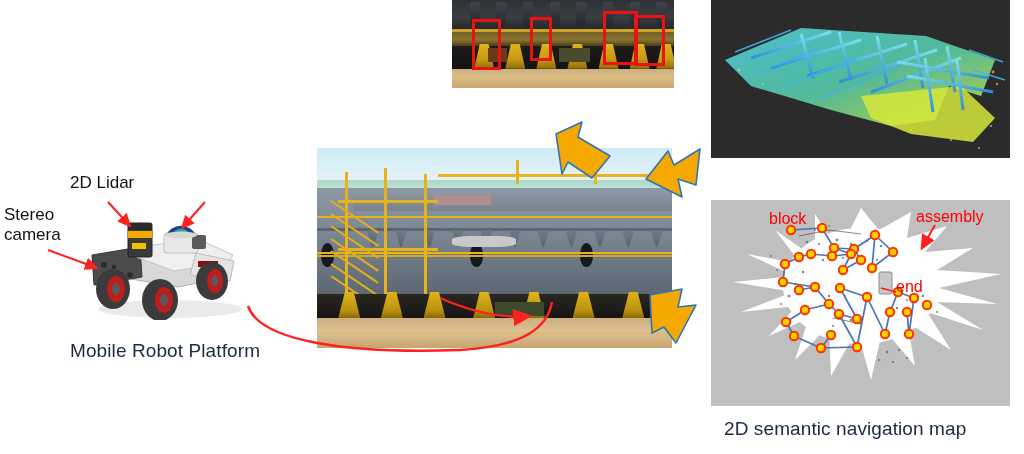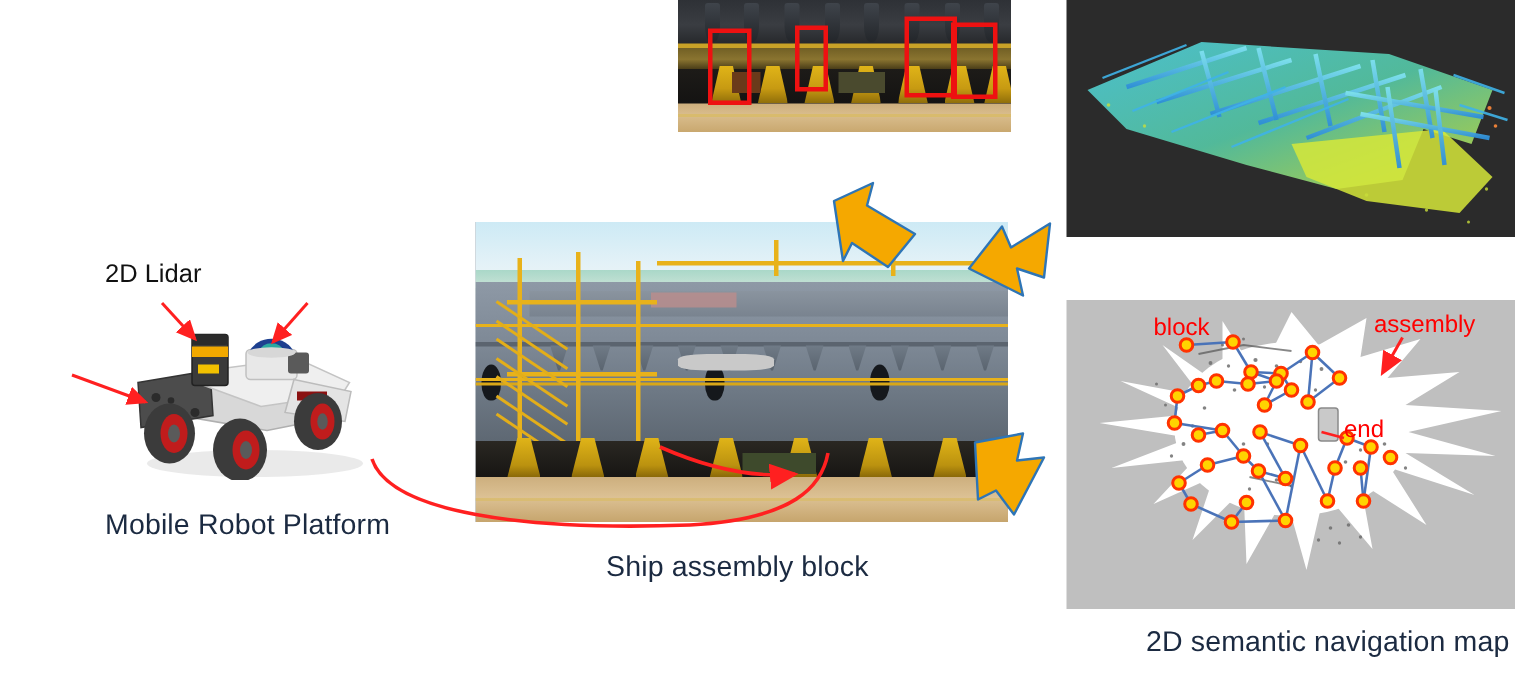--- a/index.html
+++ b/index.html
@@ -175,6 +175,10 @@
       <line x1="205" y1="52" x2="182" y2="78" stroke="#ff2020" stroke-width="2" marker-end="url(#rtip)"></line>
     </svg>
 
+    <div class="abs anno" style="left:4px;top:55px;text-align:left;">
+      <div>Stereo</div>
+      <div>camera</div>
+    </div>
 
     <div class="abs anno" style="left:70px;top:23px;">2D Lidar</div>
 

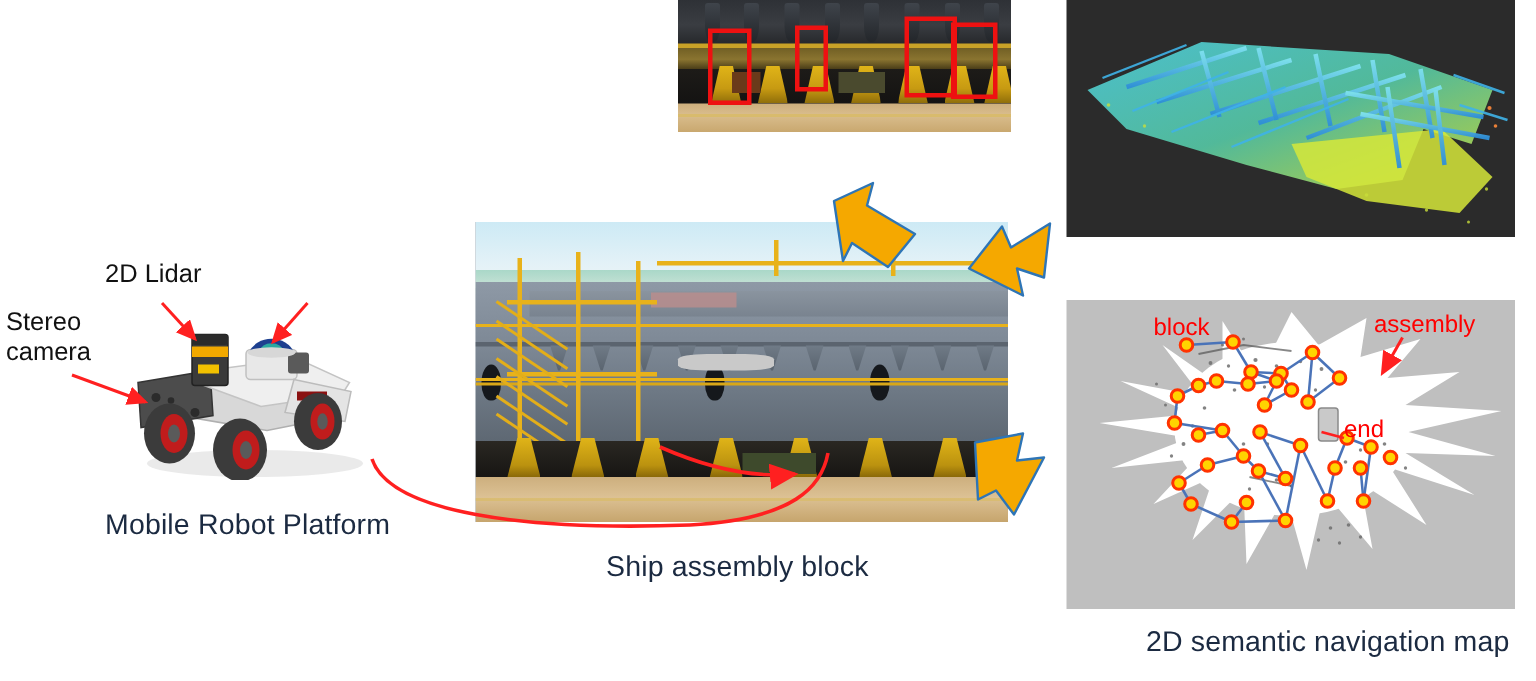--- a/index.html
+++ b/index.html
@@ -259,7 +259,6 @@
     <path d="M18 26 C 30 62 120 74 230 70 C 300 66 318 44 322 22" fill="none" stroke="#ff2020" stroke-width="2.4"></path>
   </svg>
 
-  <div class="abs caption" style="left:404px;top:368px;">Ship assembly block</div>
 
   <div class="photo" id="support-photo">
     <div class="sd-sky"></div>

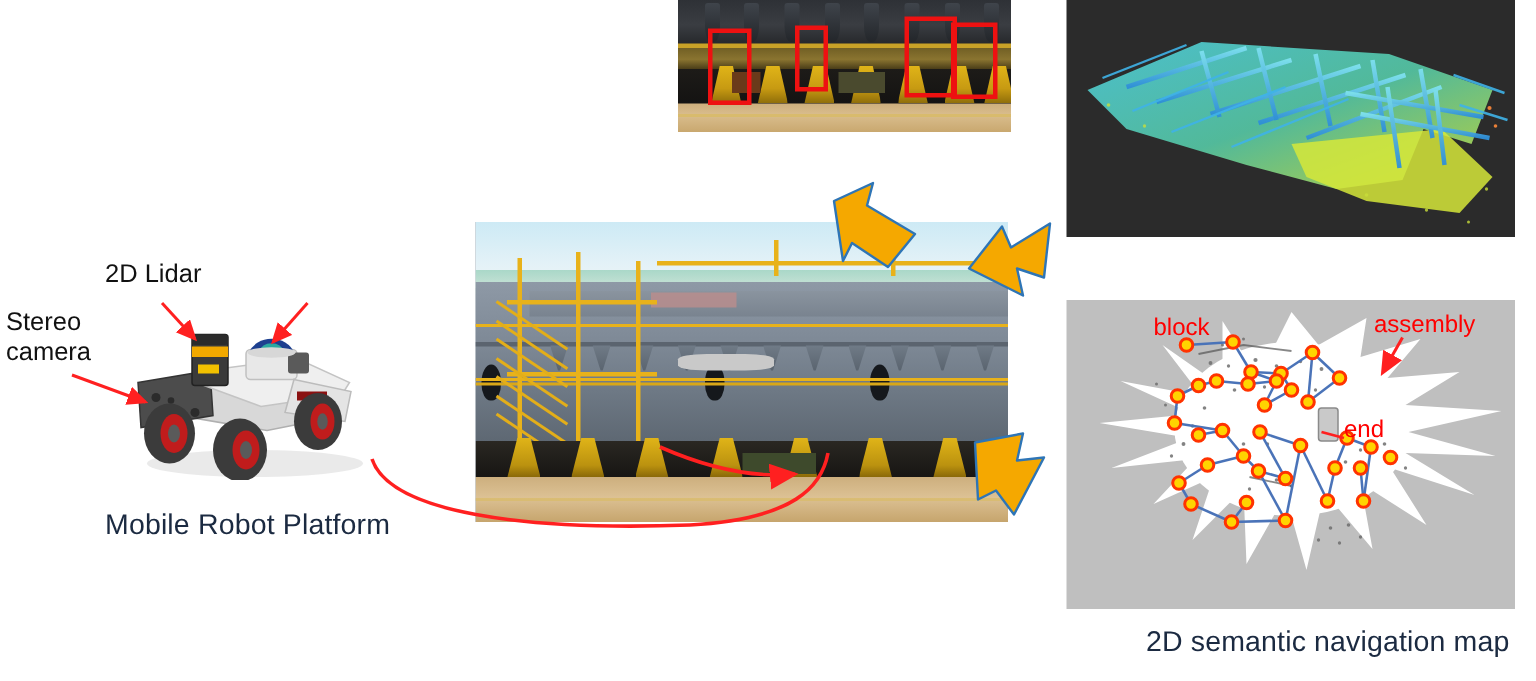--- a/index.html
+++ b/index.html
@@ -515,7 +515,7 @@
     </svg>
   </div>
 
-  <div class="abs caption" style="left:724px;top:418px;margin-left:40px;">2D semantic navigation map</div>
+  <div class="abs caption" style="left:724px;top:418px;">2D semantic navigation map</div>
 
 </div>
 

